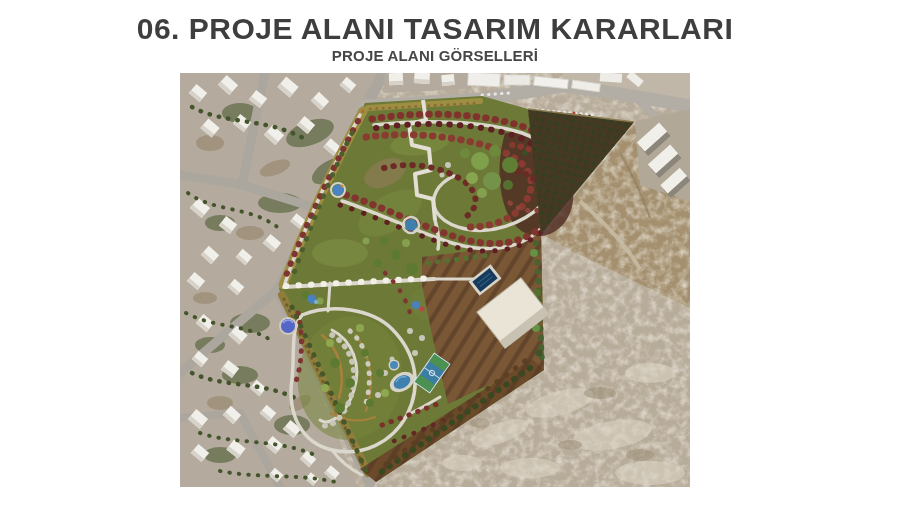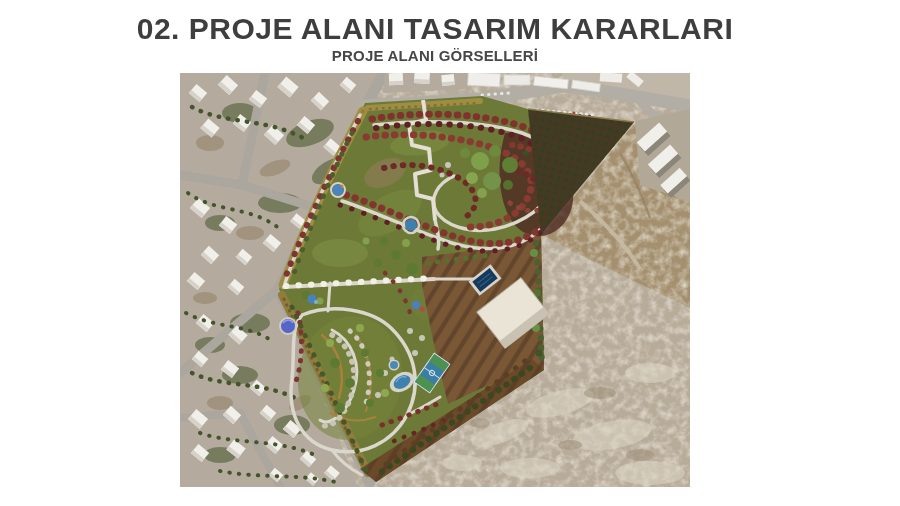--- a/index.html
+++ b/index.html
@@ -16,7 +16,7 @@
 
 <div class="slide">
   <div class="header">
-    <h1 class="title">02. PROJE ALANI TASARIM KARARLARI</h1>
+    <h1 class="title">06. PROJE ALANI TASARIM KARARLARI</h1>
     <h2 class="subtitle">PROJE ALANI GÖRSELLERİ</h2>
   </div>
 

